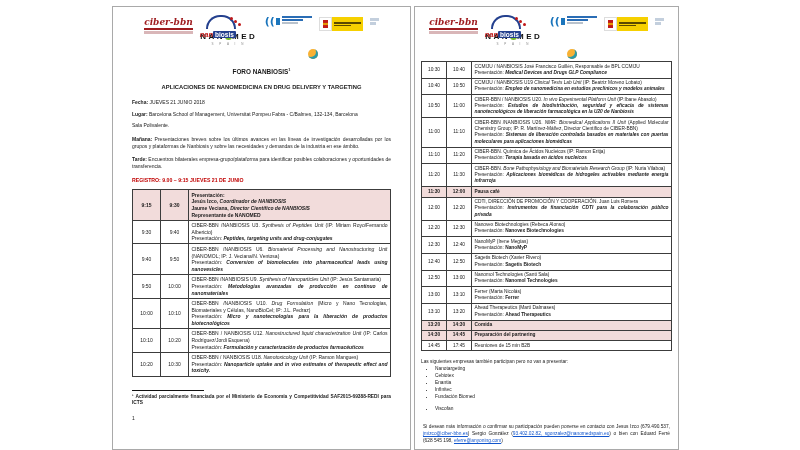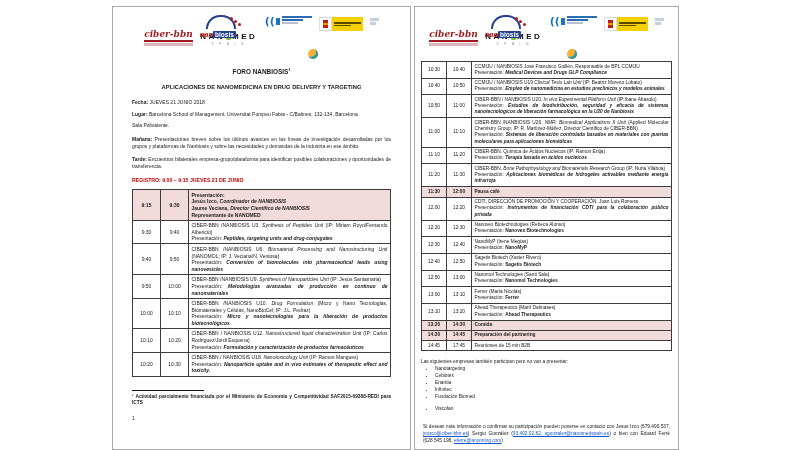--- a/index.html
+++ b/index.html
@@ -11,7 +11,7 @@
 
   
   .logos{display:flex;justify-content:center;align-items:flex-start;gap:7px;height:44px;position:relative;}
-  .ciber{margin-top:17px;text-align:center;}
+  .ciber{margin-top:5px;text-align:center;}
   .ciber .cb-name{font-family:"DejaVu Serif",serif;font-style:italic;font-weight:bold;
                   font-size:9px;color:#9e1b1e;line-height:1;}
   .ciber .cb-bar{height:2px;background:#9e1b1e;margin-top:1px;}

